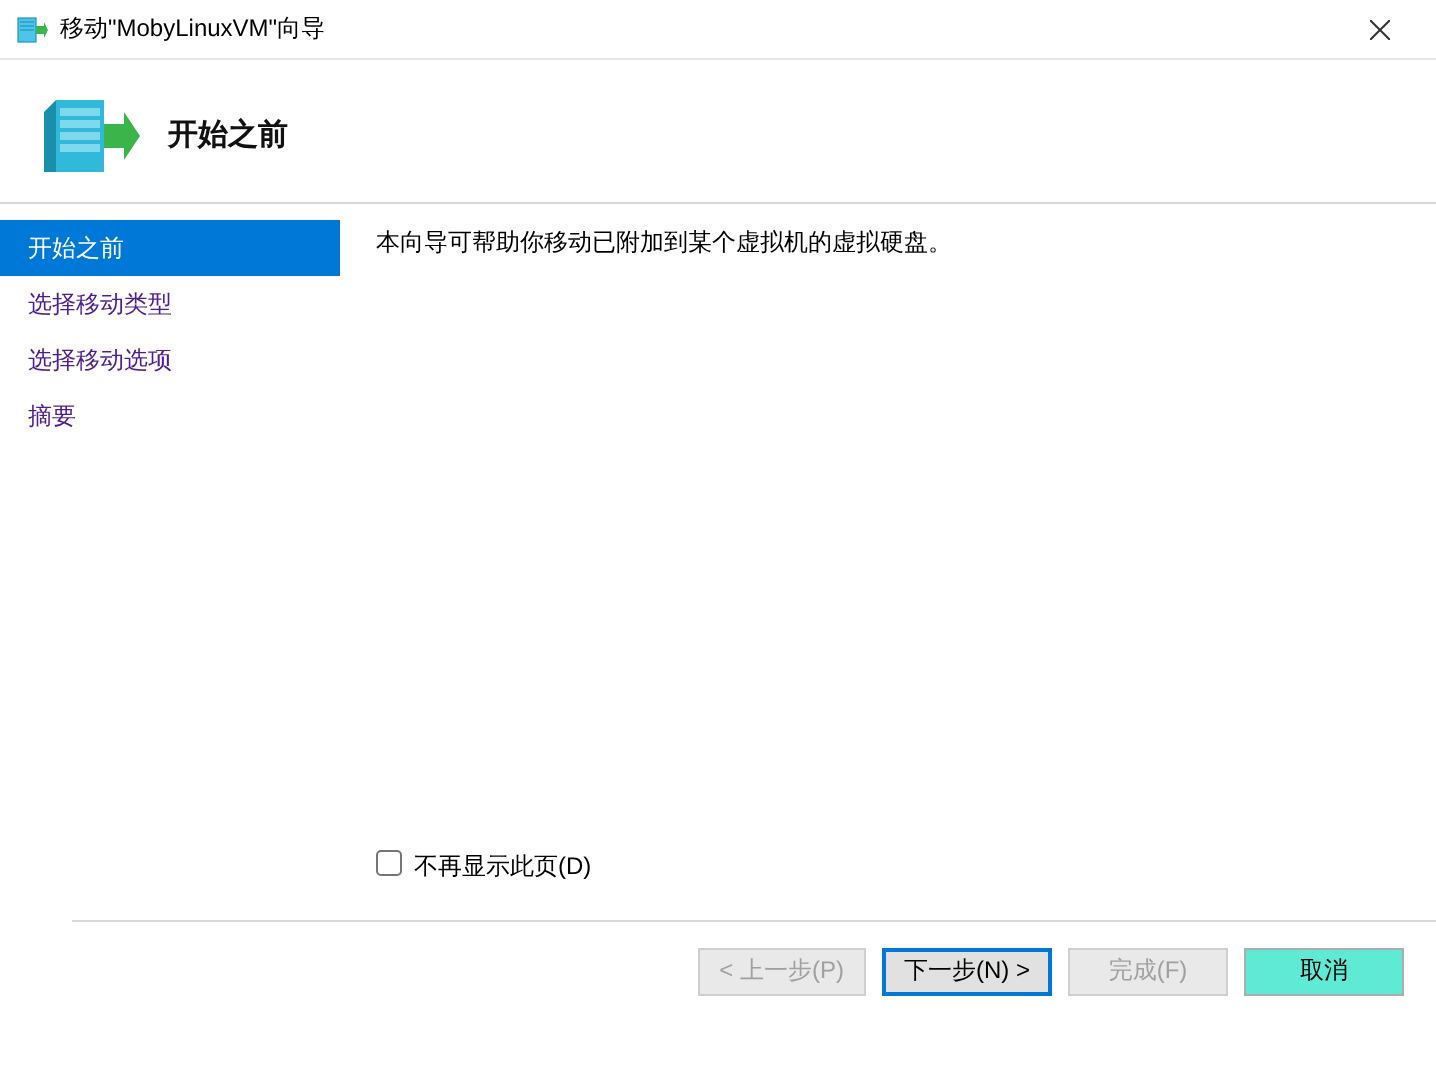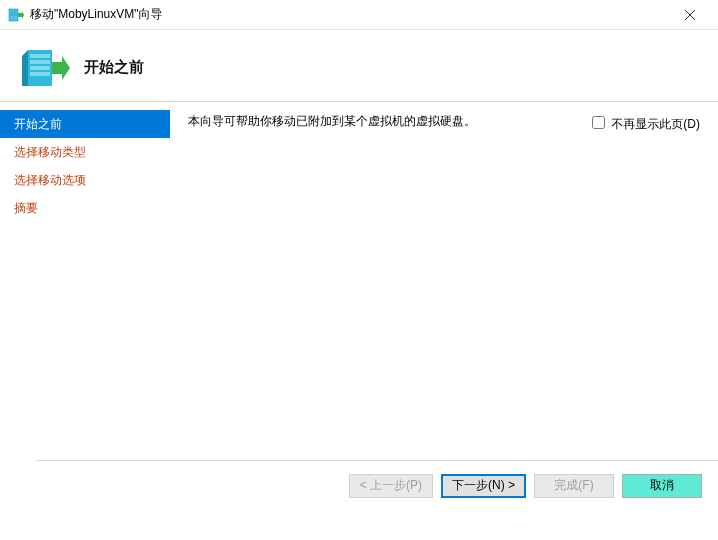--- a/index.html
+++ b/index.html
@@ -81,7 +81,7 @@
   flex: 1;
   padding: 10px 18px 10px 18px;
   display: flex;
-  flex-direction: row;
+  flex-direction: column;
 }
 .content .desc {
   font-size: 12px;

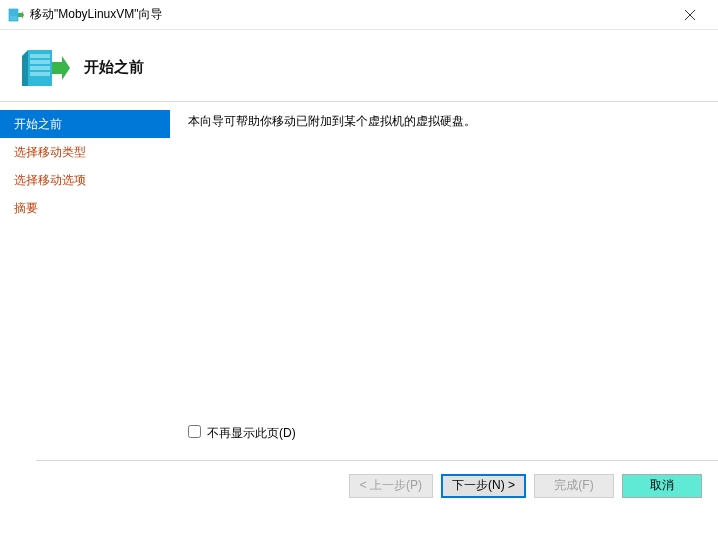--- a/index.html
+++ b/index.html
@@ -69,7 +69,7 @@
 .sidebar-item {
   padding: 4px 14px;
   font-size: 12px;
-  color: #c2410c;
+  color: #4c1d95;
   cursor: pointer;
   line-height: 20px;
 }

